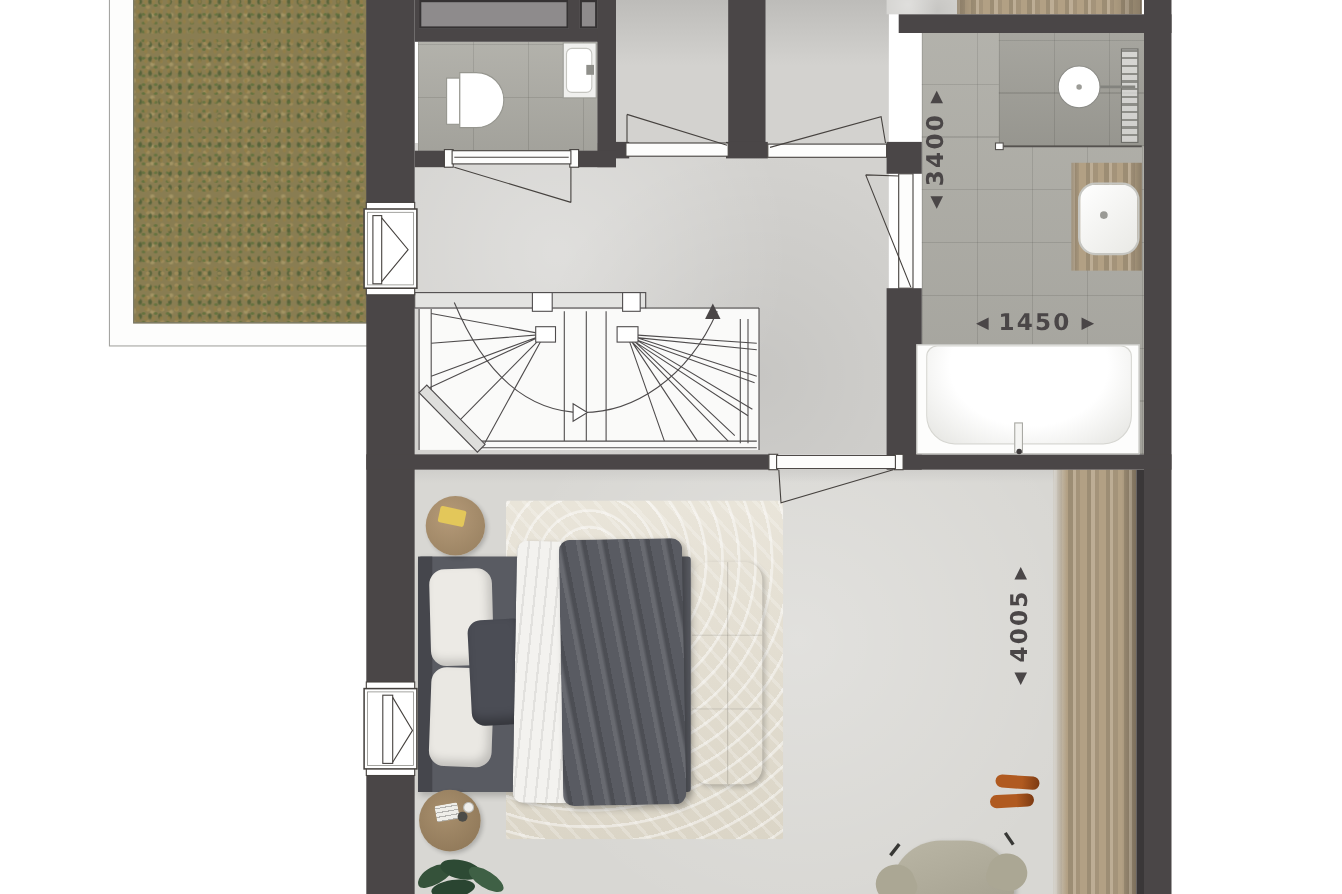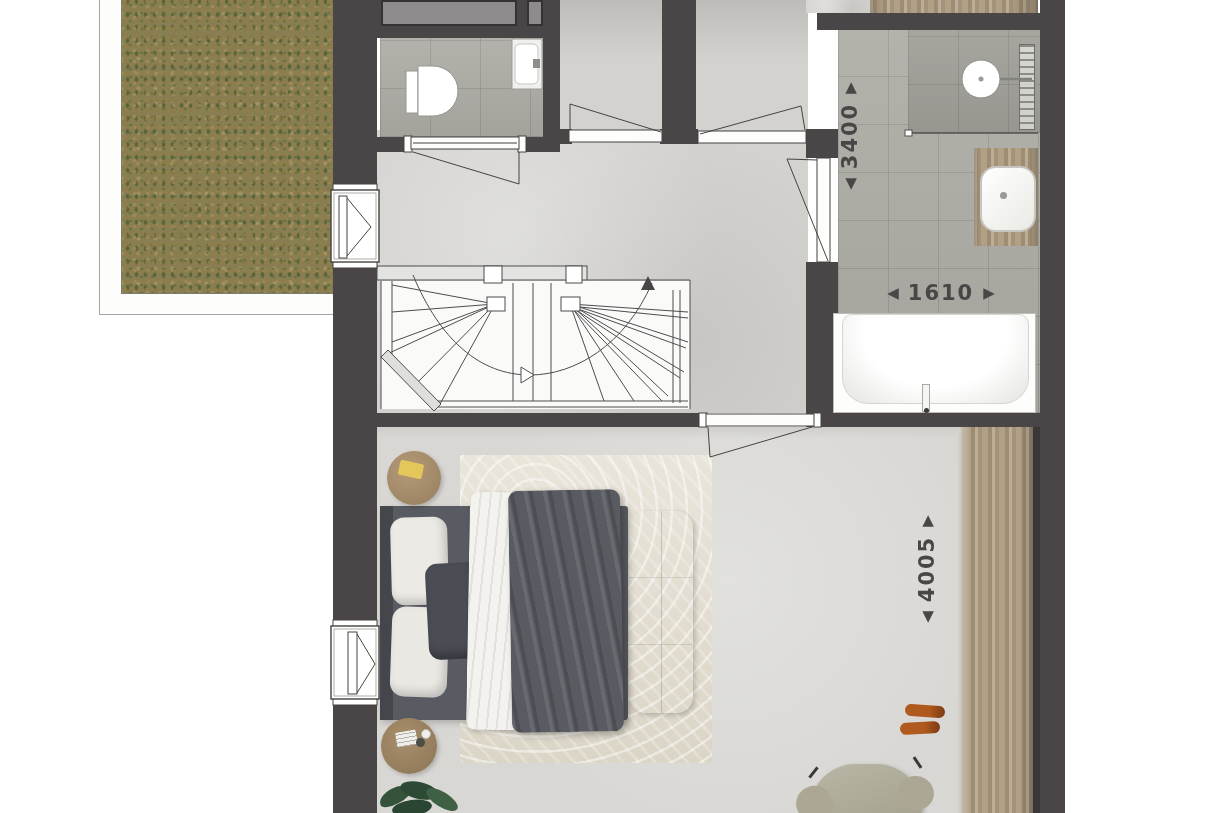--- a/index.html
+++ b/index.html
@@ -253,7 +253,7 @@
   </div>
   <div class="dim" style="left:881px;top:280px;width:120px;height:26px">
     <span class="arr">◀</span>
-    <span>1610</span>
+    <span>1450</span>
     <span class="arr">▶</span>
   </div>
   <div class="dim vert" style="left:867px;top:556px;width:120px;height:26px">

